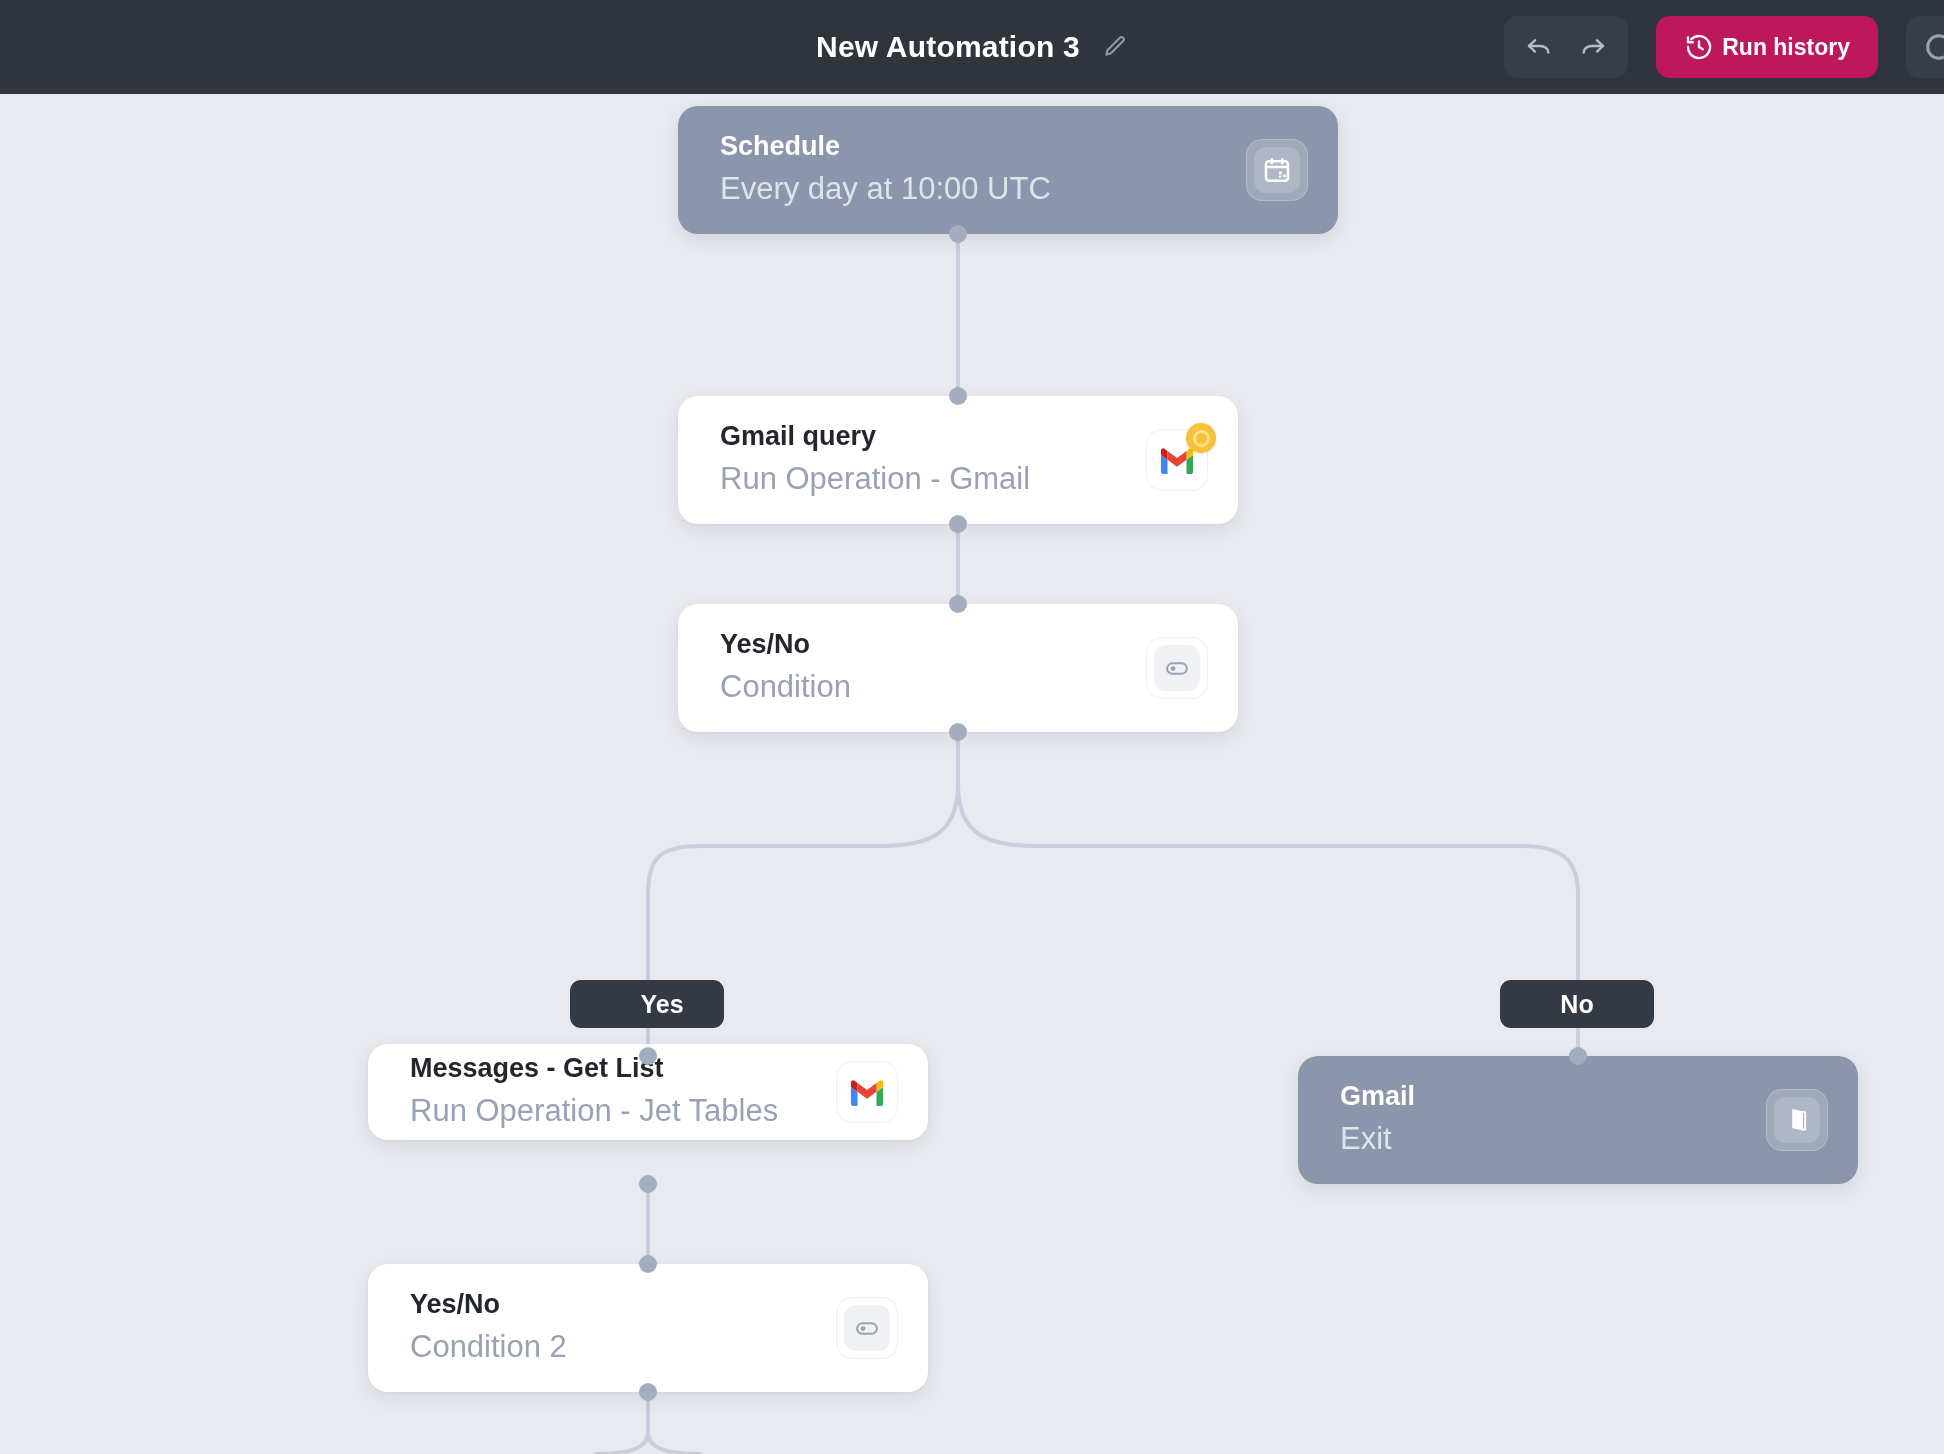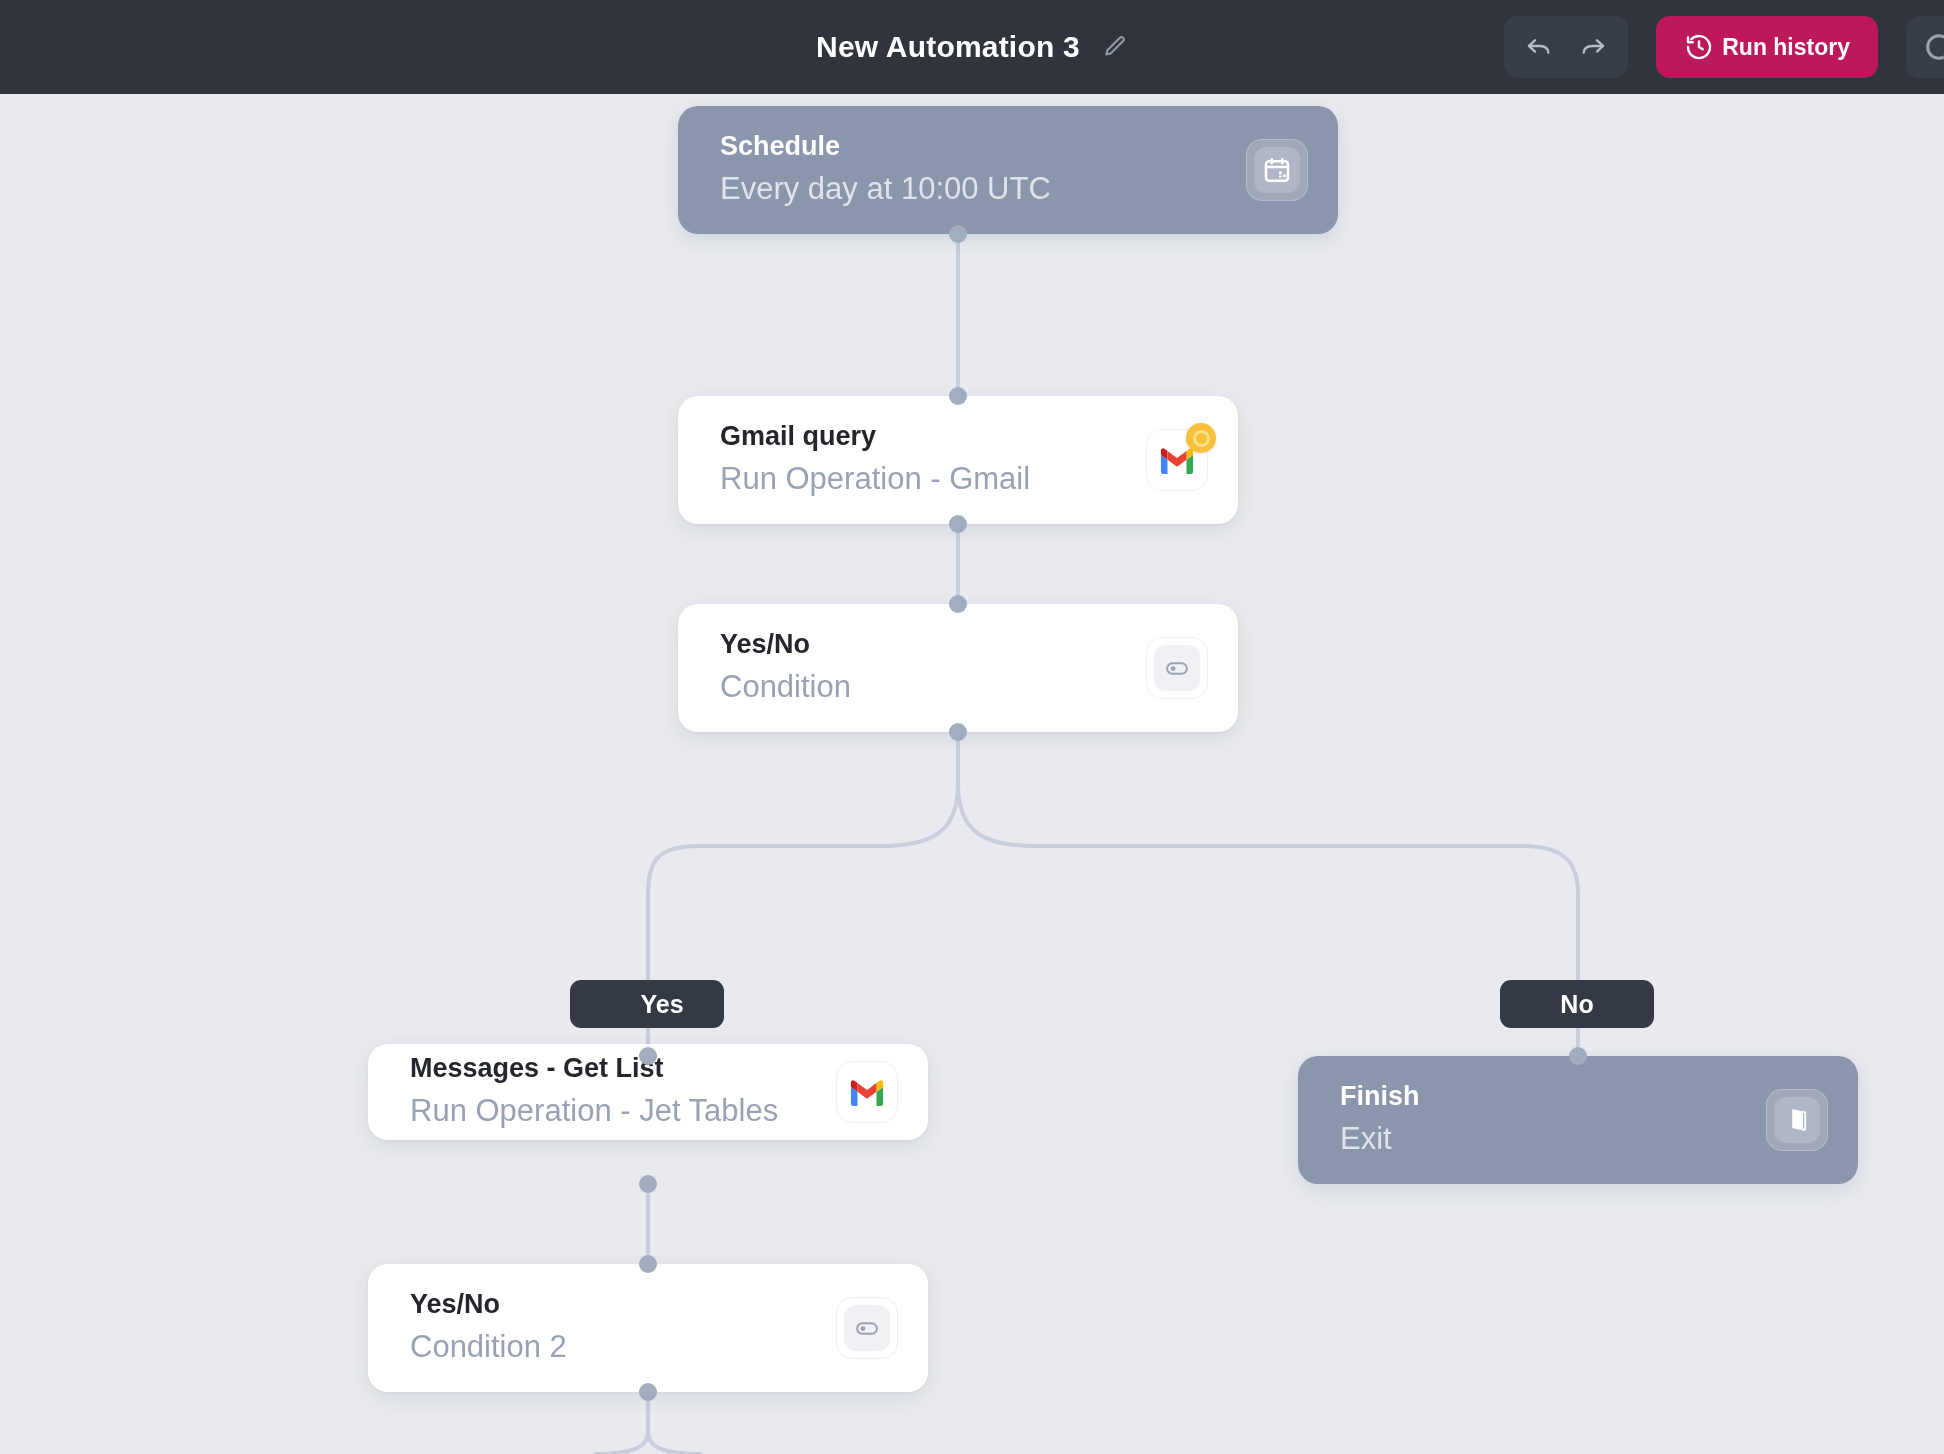--- a/index.html
+++ b/index.html
@@ -427,7 +427,7 @@
 
   <div class="node slate" style="left:1298px; top:962px; width:560px; height:128px;">
     <div class="node-text">
-      <div class="node-title">Finish</div>
+      <div class="node-title">Gmail</div>
       <div class="node-sub">Exit</div>
     </div>
     <div class="chip translucent">

